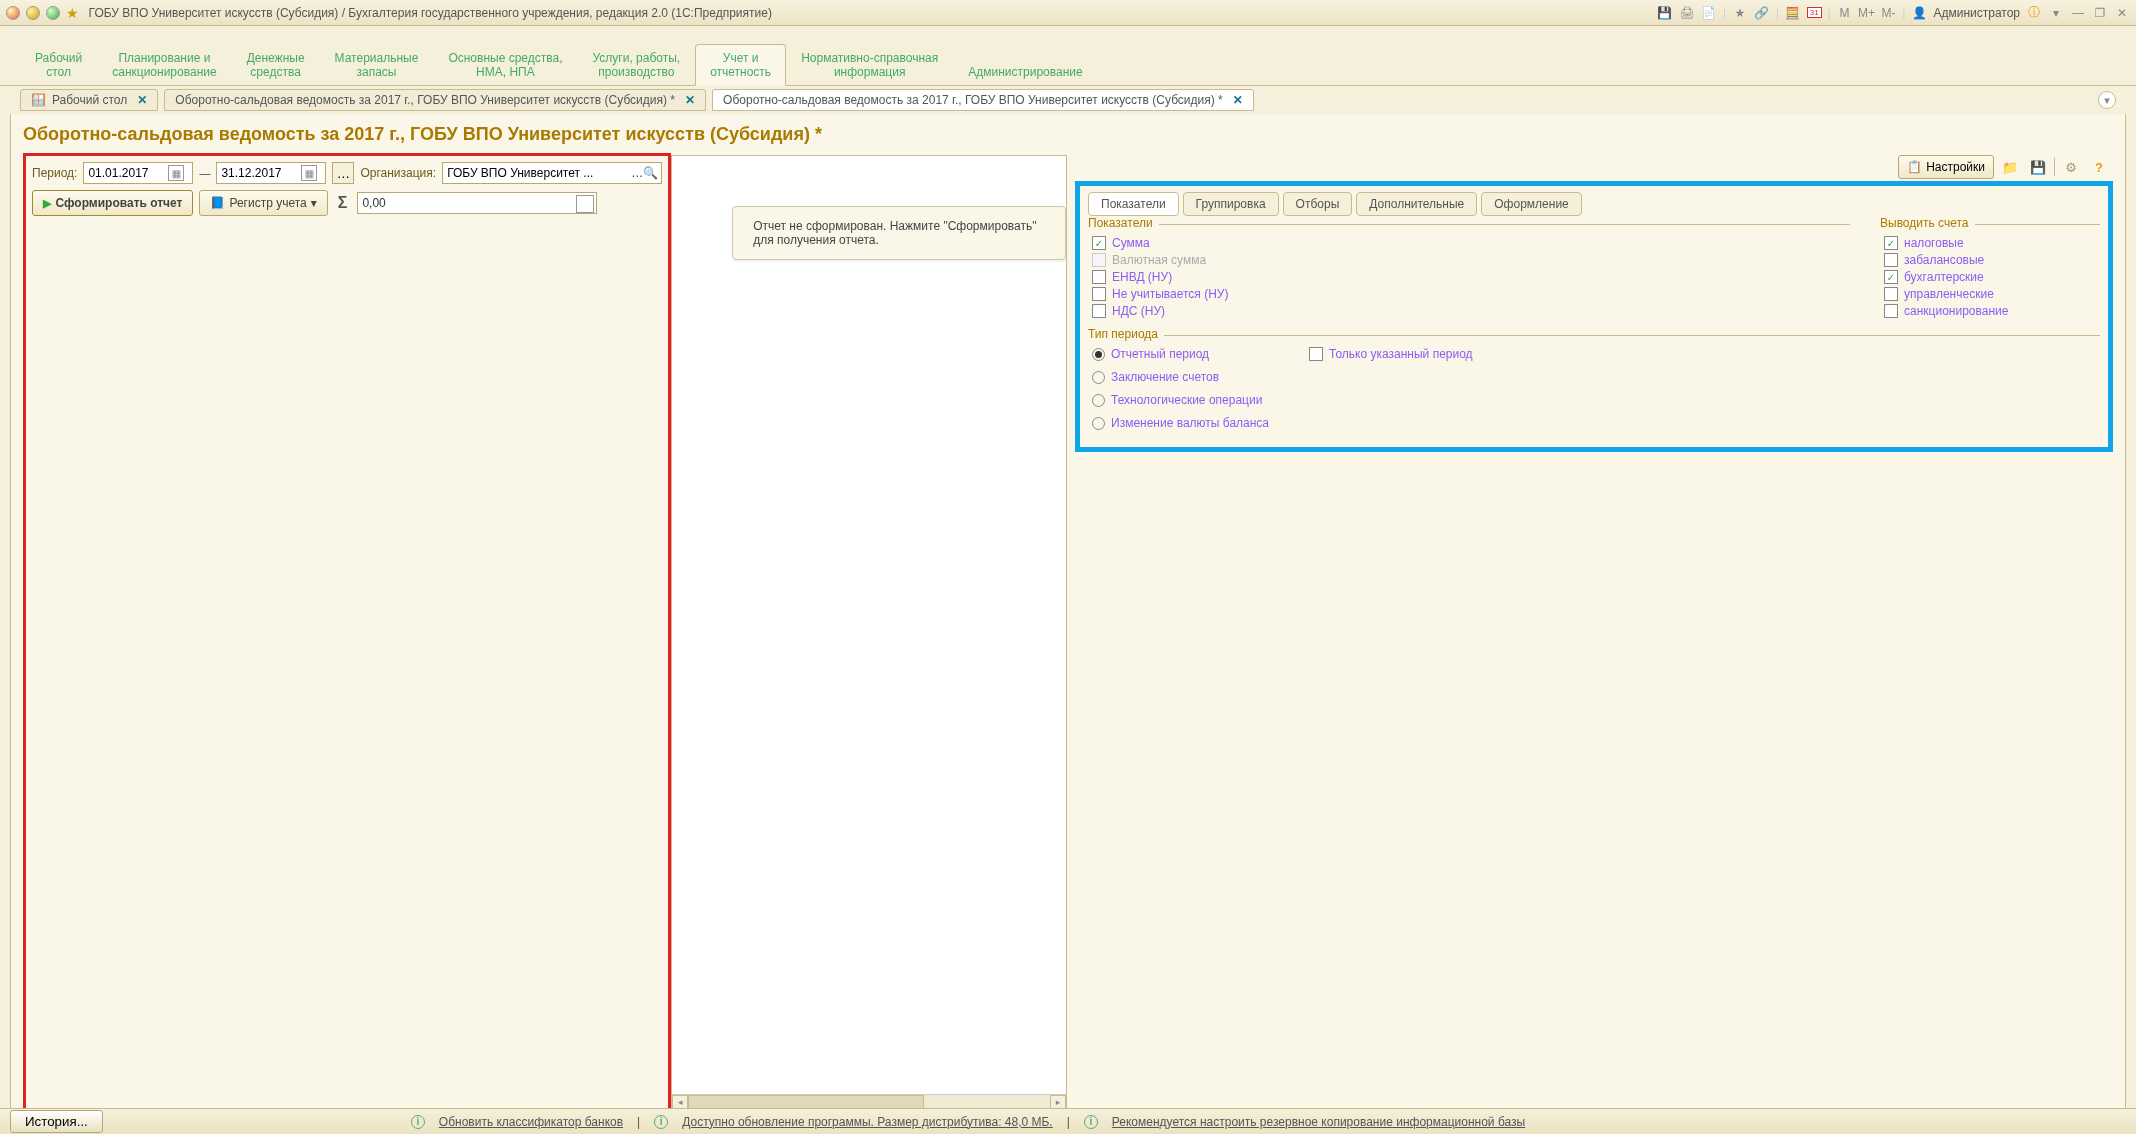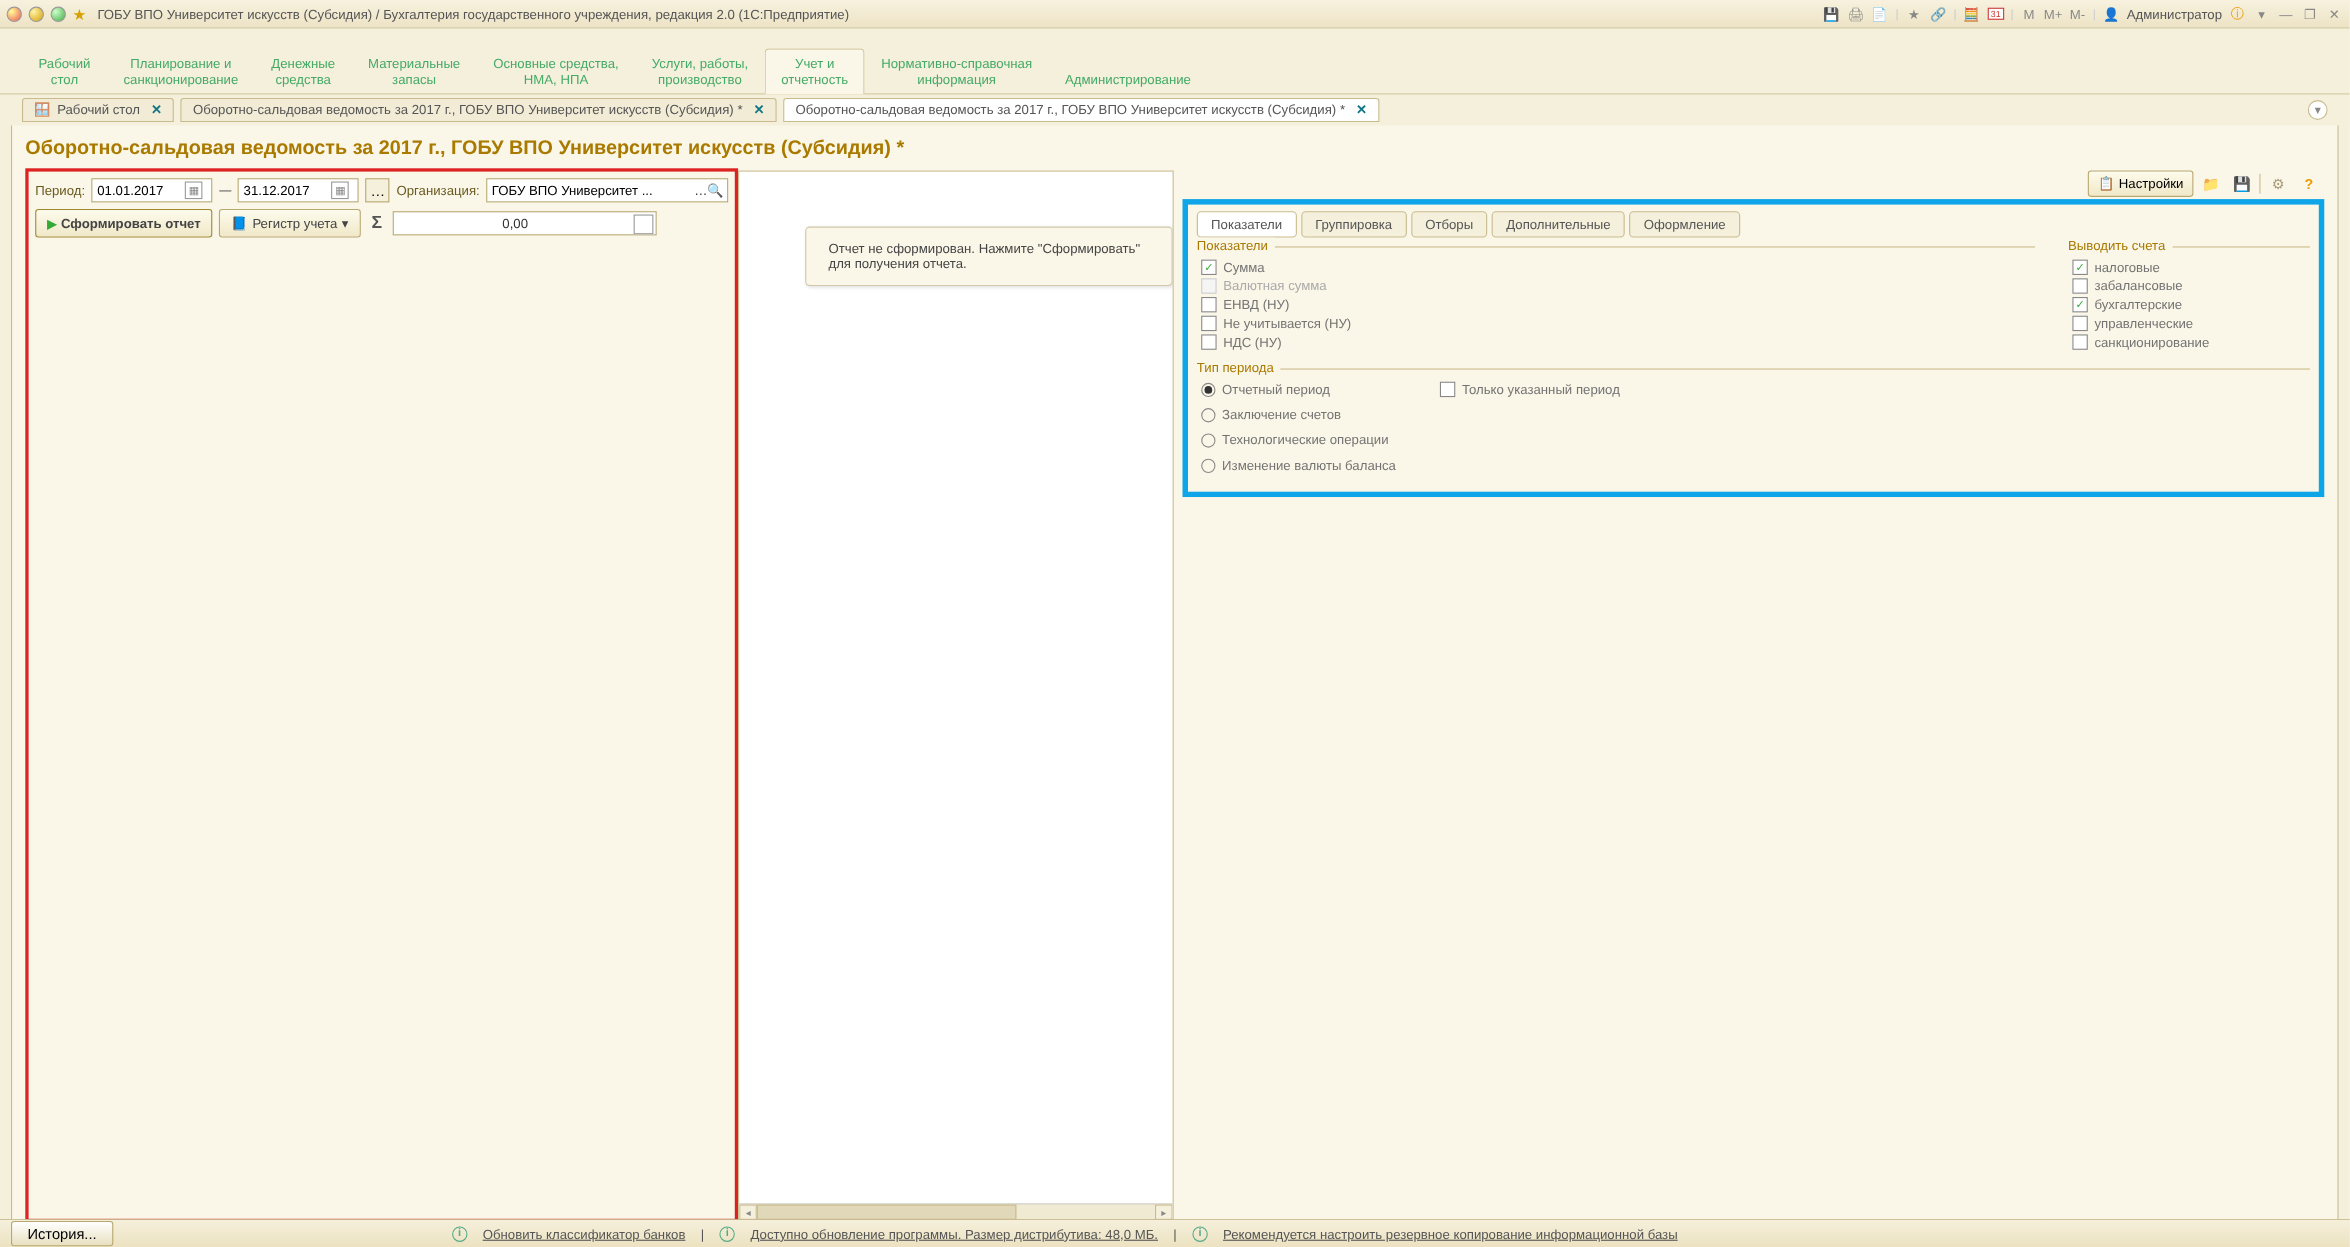--- a/index.html
+++ b/index.html
@@ -58,7 +58,7 @@
 .sigma { font-size: 16px; font-weight: bold; color: #555; padding: 0 4px; }
 .num-input { width: 240px; text-align: right; padding-right: 22px; position: relative; }
 .num-input::after { content: ""; position: absolute; right: 2px; top: 2px; width: 16px; height: 16px; border: 1px solid #999; background: #fff; }
-.num-val { display: block; text-align: center; line-height: 20px; }
+.num-val { display: block; text-align: left; line-height: 20px; }
 
 .report-area { flex: 1; background: #fff; border: 1px solid #c9bb8e; margin-top: 2px; position: relative; overflow: hidden; }
 .report-msg { position: absolute; top: 50px; left: 60px; border: 1px solid #d0c8a8; background: #fbf7e8; padding: 12px 20px; border-radius: 4px; font-size: 12px; color: #444; box-shadow: 1px 1px 3px rgba(0,0,0,0.1); }

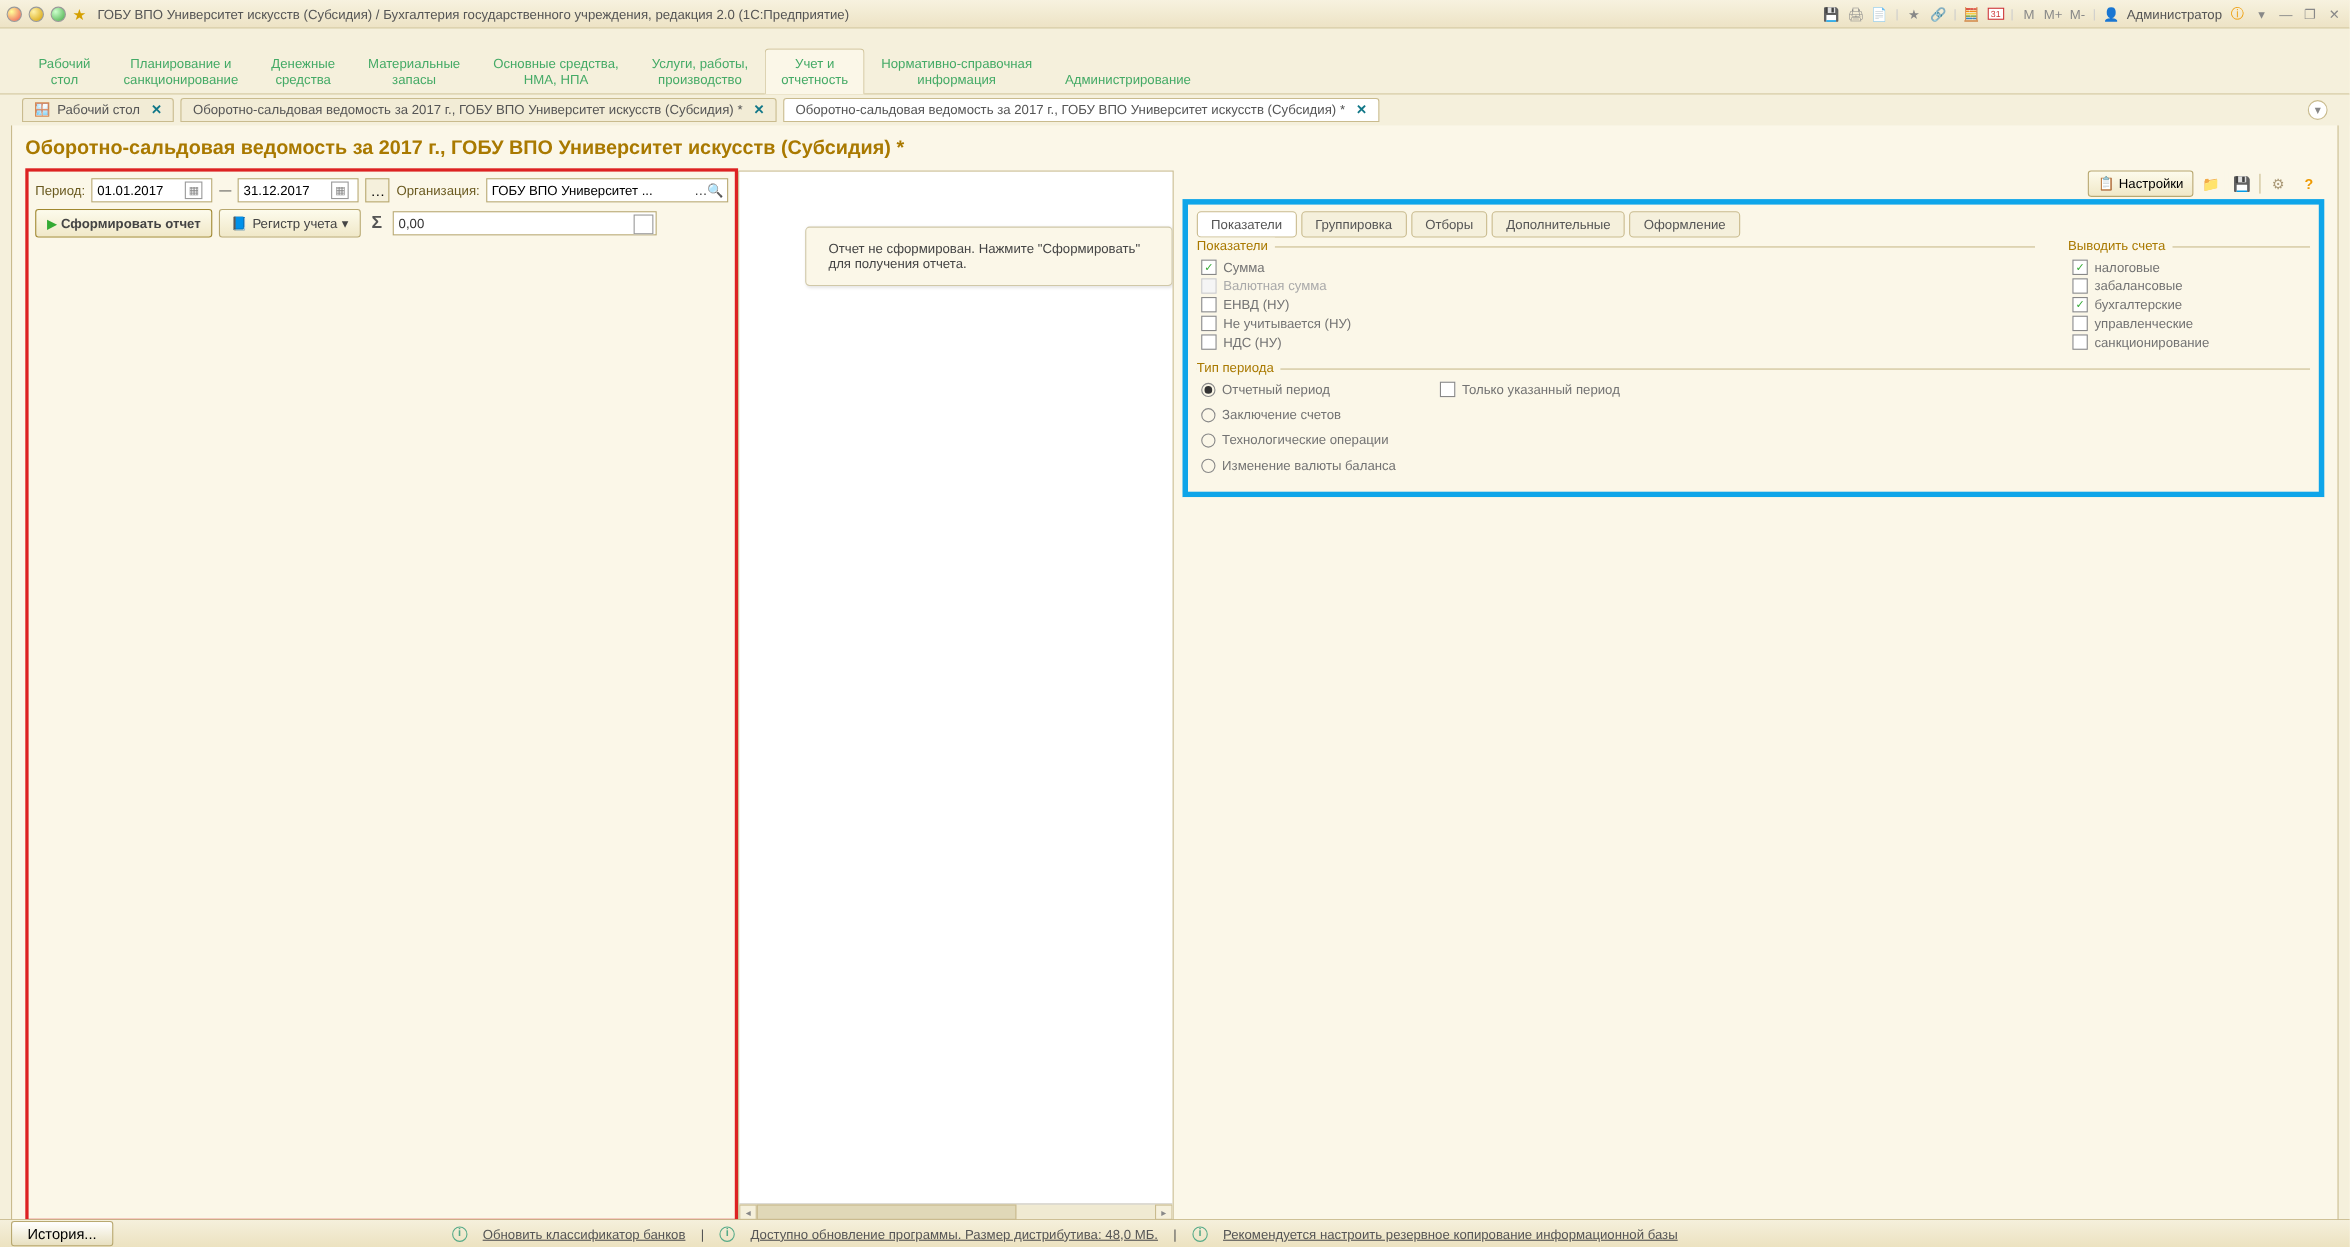--- a/index.html
+++ b/index.html
@@ -83,7 +83,7 @@
 .fieldsets-row { display: flex; gap: 30px; }
 .fs-col { flex: 1; }
 .fs-right { width: 220px; flex: none; }
-.chk-row { display: flex; align-items: center; gap: 6px; font-size: 12px; color: #737373; margin: 3px 0; }
+.chk-row { display: flex; align-items: center; gap: 6px; font-size: 12px; color: #8b5cf6; margin: 3px 0; }
 .chk-row.disabled { color: #aaa; }
 .chk { width: 14px; height: 14px; border: 1px solid #888; background: #fff; display: inline-flex; align-items: center; justify-content: center; font-size: 10px; color: #3a3; }
 .chk.checked::after { content: "✓"; }

